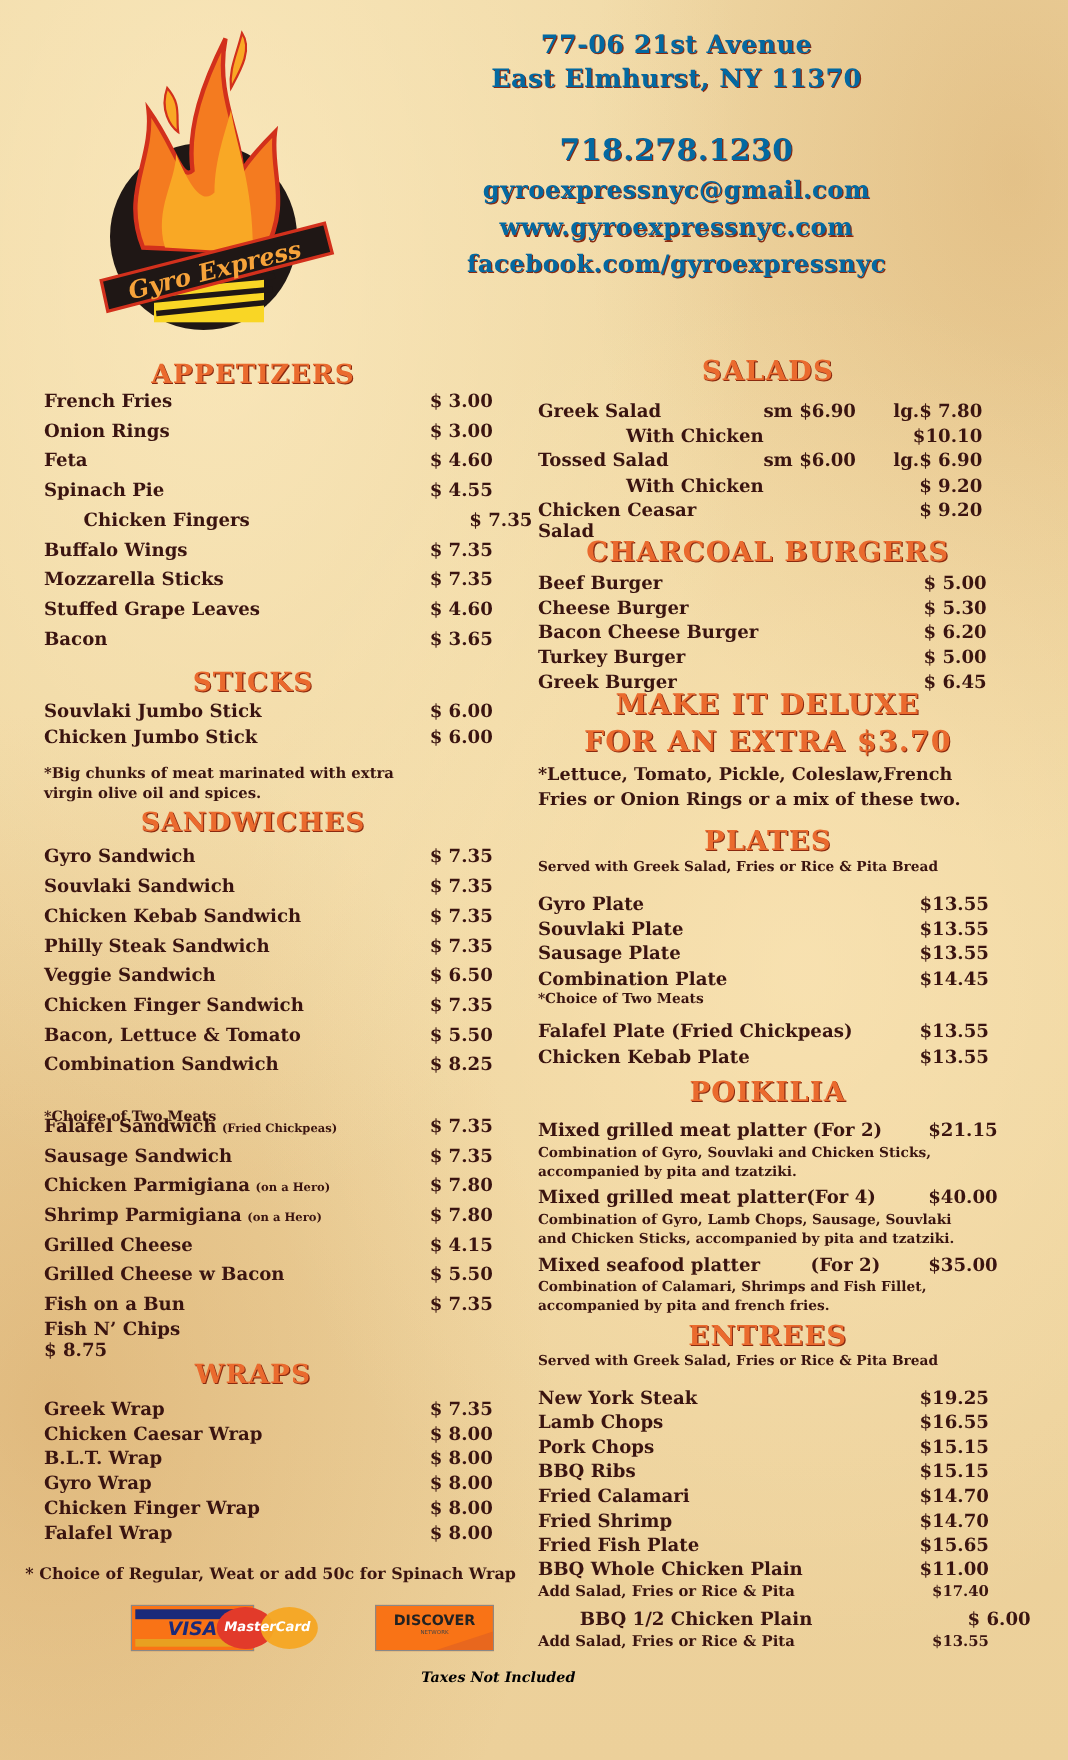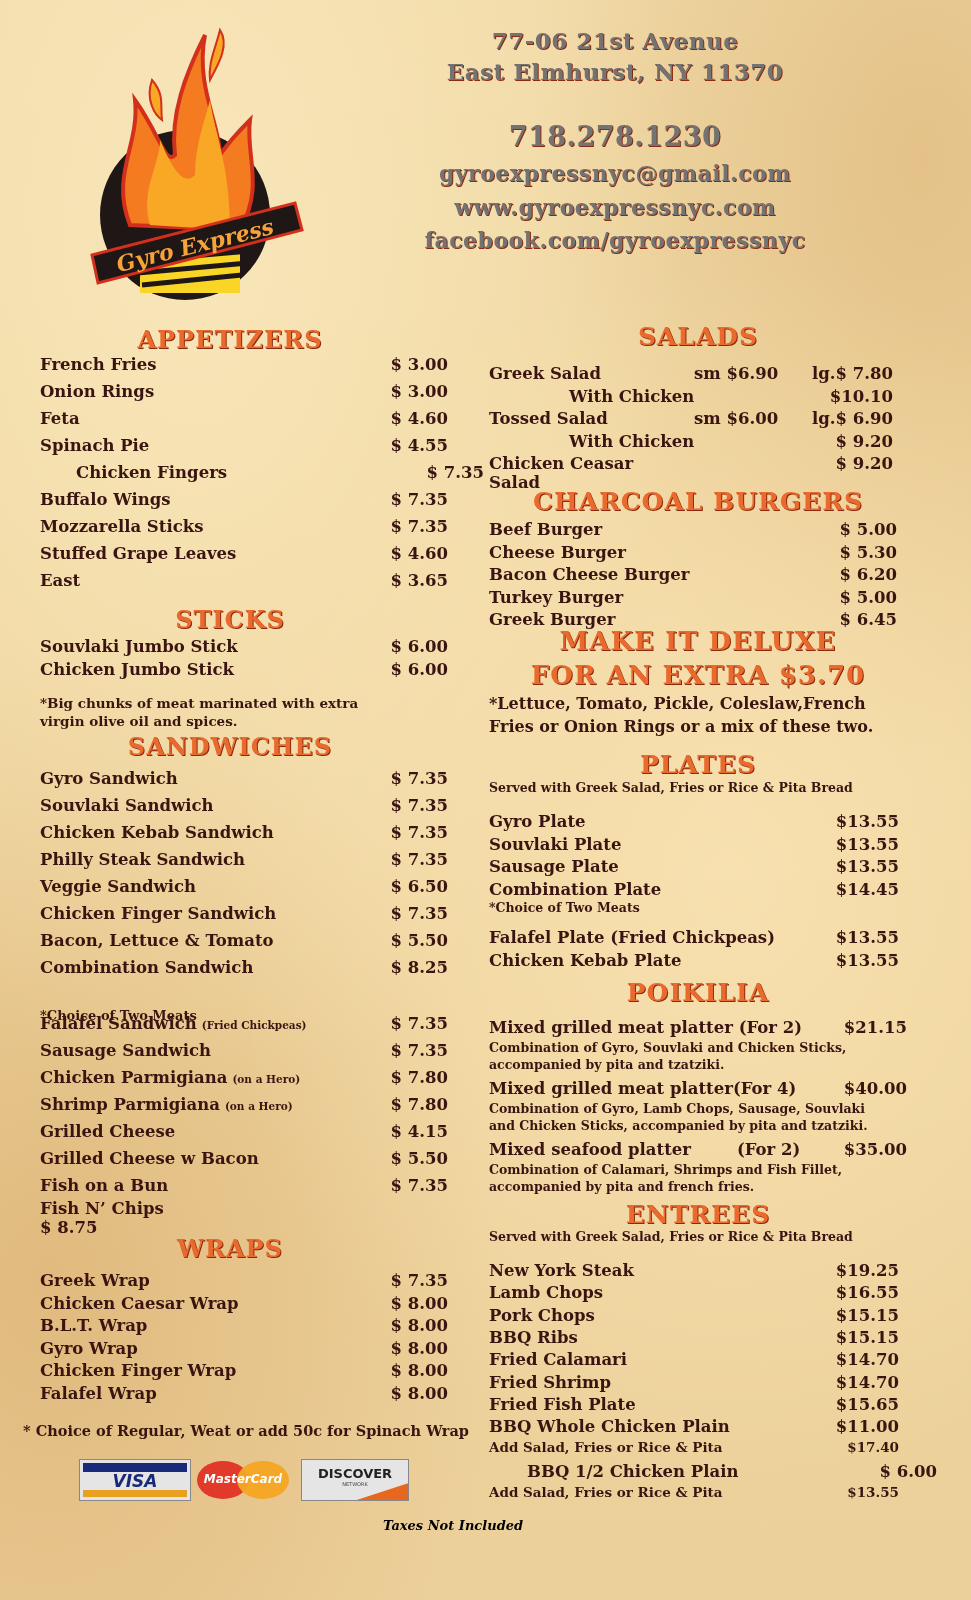--- a/index.html
+++ b/index.html
@@ -15,7 +15,7 @@
       linear-gradient(180deg,#f0d9a6 0%,#efd6a0 40%,#ecd09a 100%);
   }
   .abs{position:absolute;}
-  .contact{position:absolute;left:380px;width:470px;text-align:center;color:#737373;font-weight:bold;
+  .contact{position:absolute;left:380px;width:470px;text-align:center;color:#0369a1;font-weight:bold;
     text-shadow:1px 1px 0 #8a2a10;letter-spacing:0.5px;}
   .hdr{color:#ea6a2e;font-family:"DejaVu Serif",serif;font-weight:bold;text-align:center;
     text-shadow:1px 1px 0 #8a2a10;letter-spacing:1px;position:absolute;}

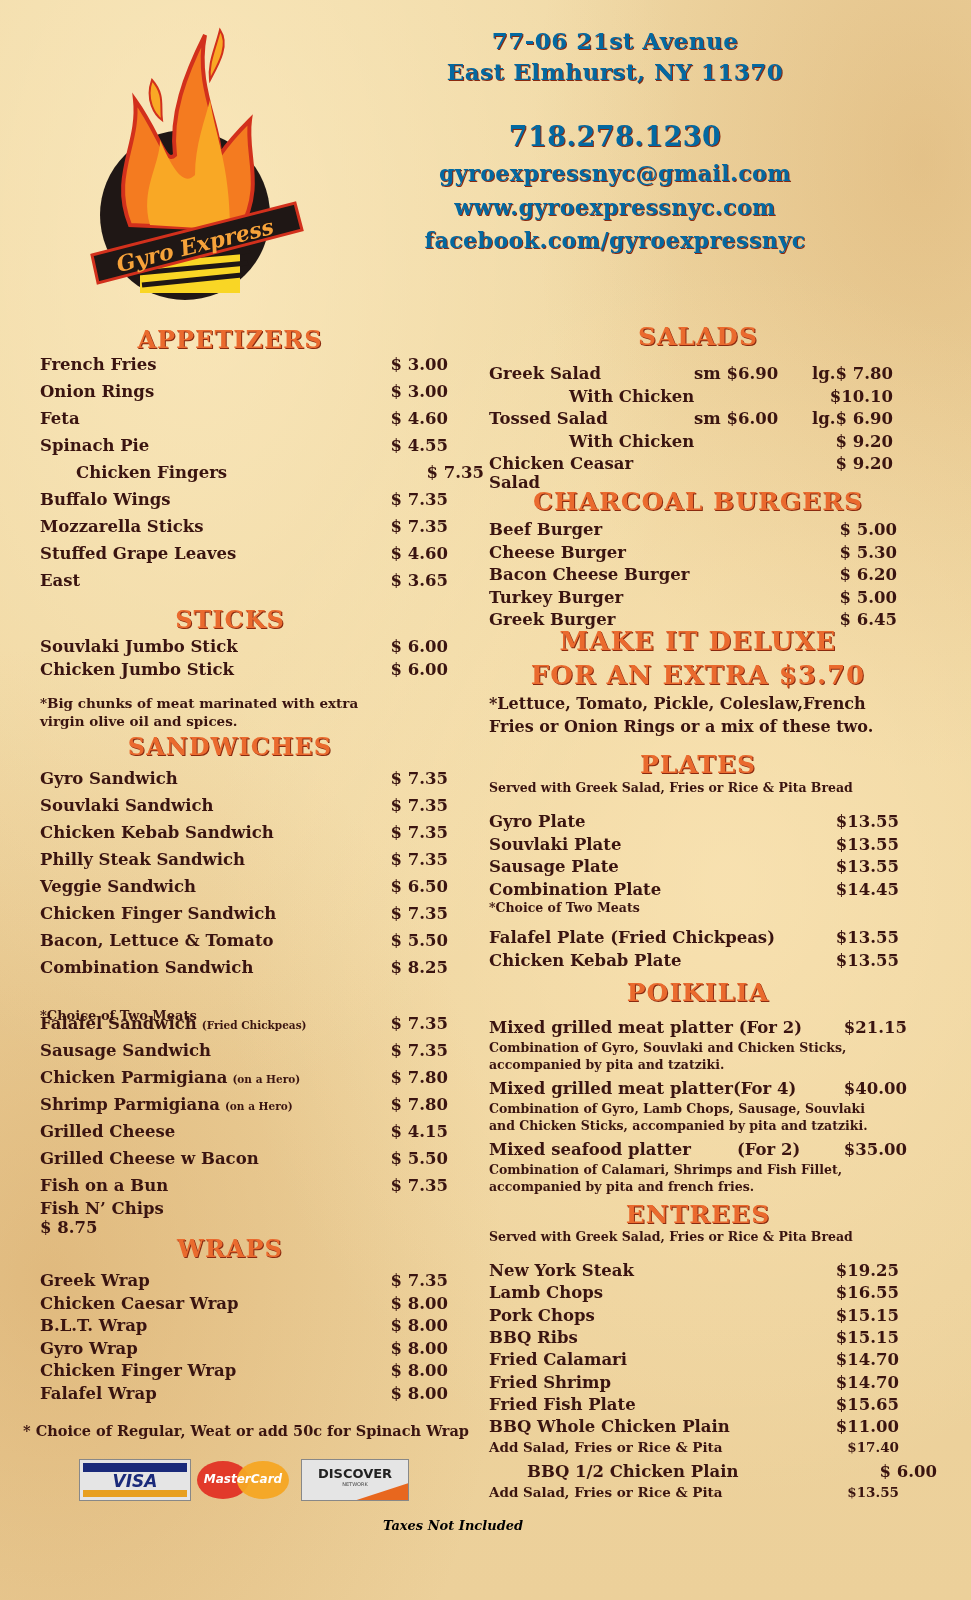--- a/index.html
+++ b/index.html
@@ -90,7 +90,7 @@
         <span>$ 4.60</span>
       </div>
       <div class="row" style="left: 40px; width: 408px; top: 571px; font-size: 16.5px;">
-        <span><span>East</span></span>
+        <span><span>Bacon</span></span>
         <span>$ 3.65</span>
       </div>
     </div>

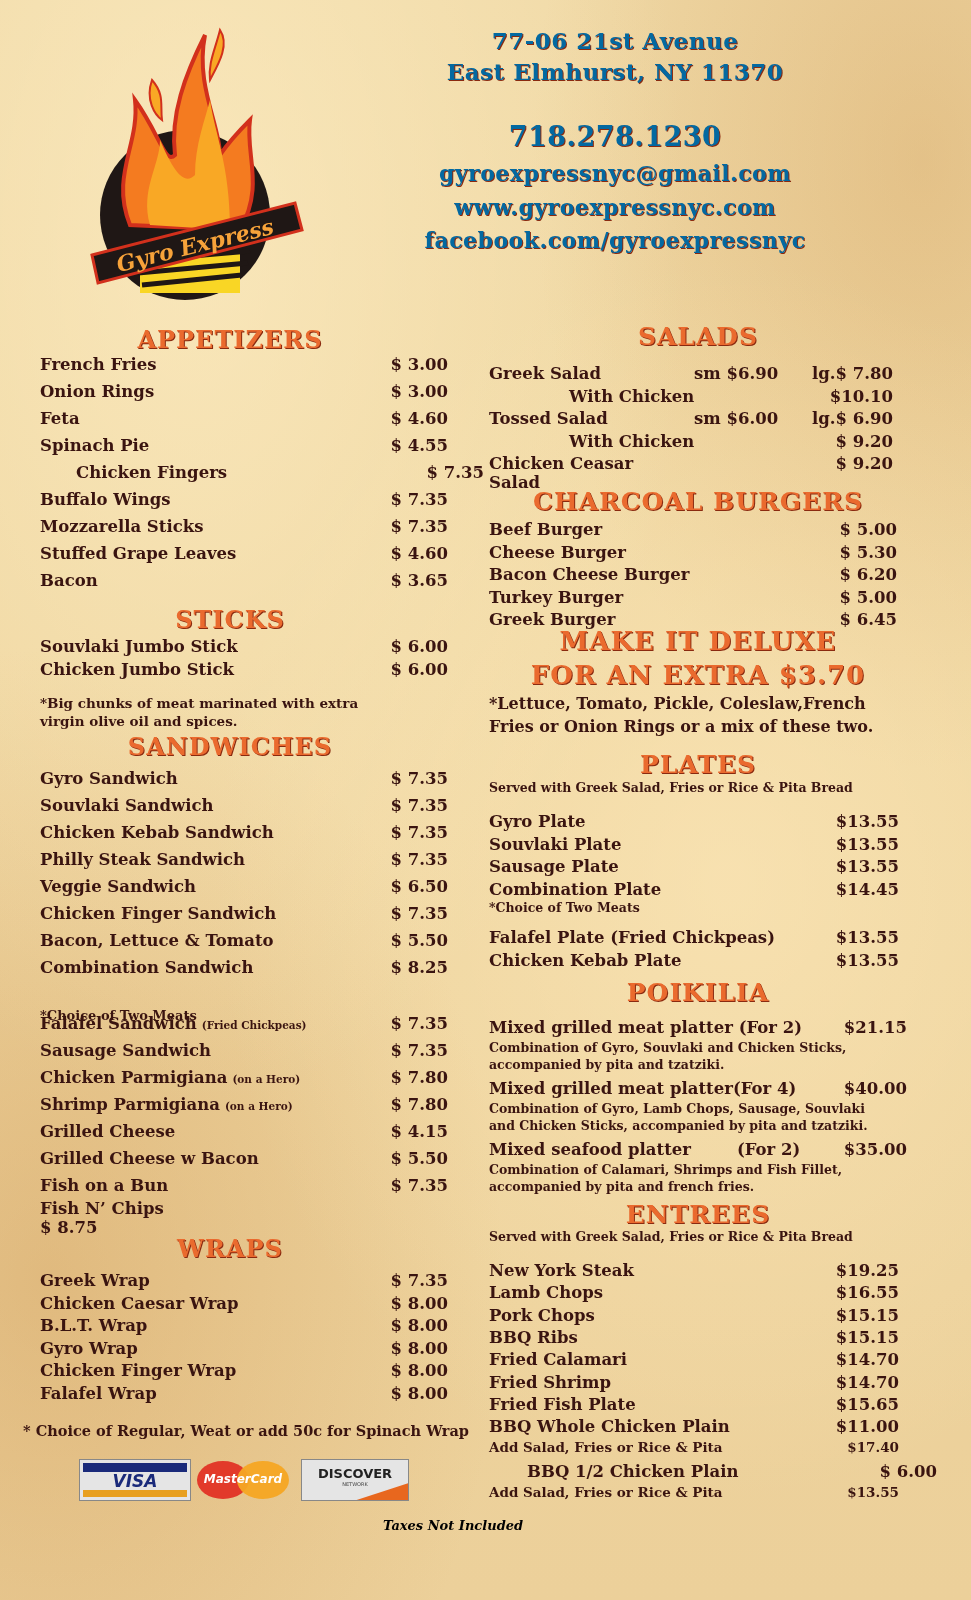--- a/index.html
+++ b/index.html
@@ -23,7 +23,7 @@
   .note{position:absolute;font-weight:bold;font-size:12.5px;color:#3a1410;}
   .small{font-size:10.5px;}
   .logo{position:absolute;left:90px;top:25px;width:220px;height:290px;}
-  .card{position:absolute;top:1459px;height:40px;border:1px solid #888;background:#e5e5e5;}
+  .card{position:absolute;top:1459px;height:40px;border:1px solid #888;background:#f97316;margin-left:40px;}
   .taxes{position:absolute;left:383px;top:1518px;font-style:italic;font-weight:bold;font-size:13px;color:#000000;font-family:"DejaVu Serif",serif;}
 </style>
 </head>

